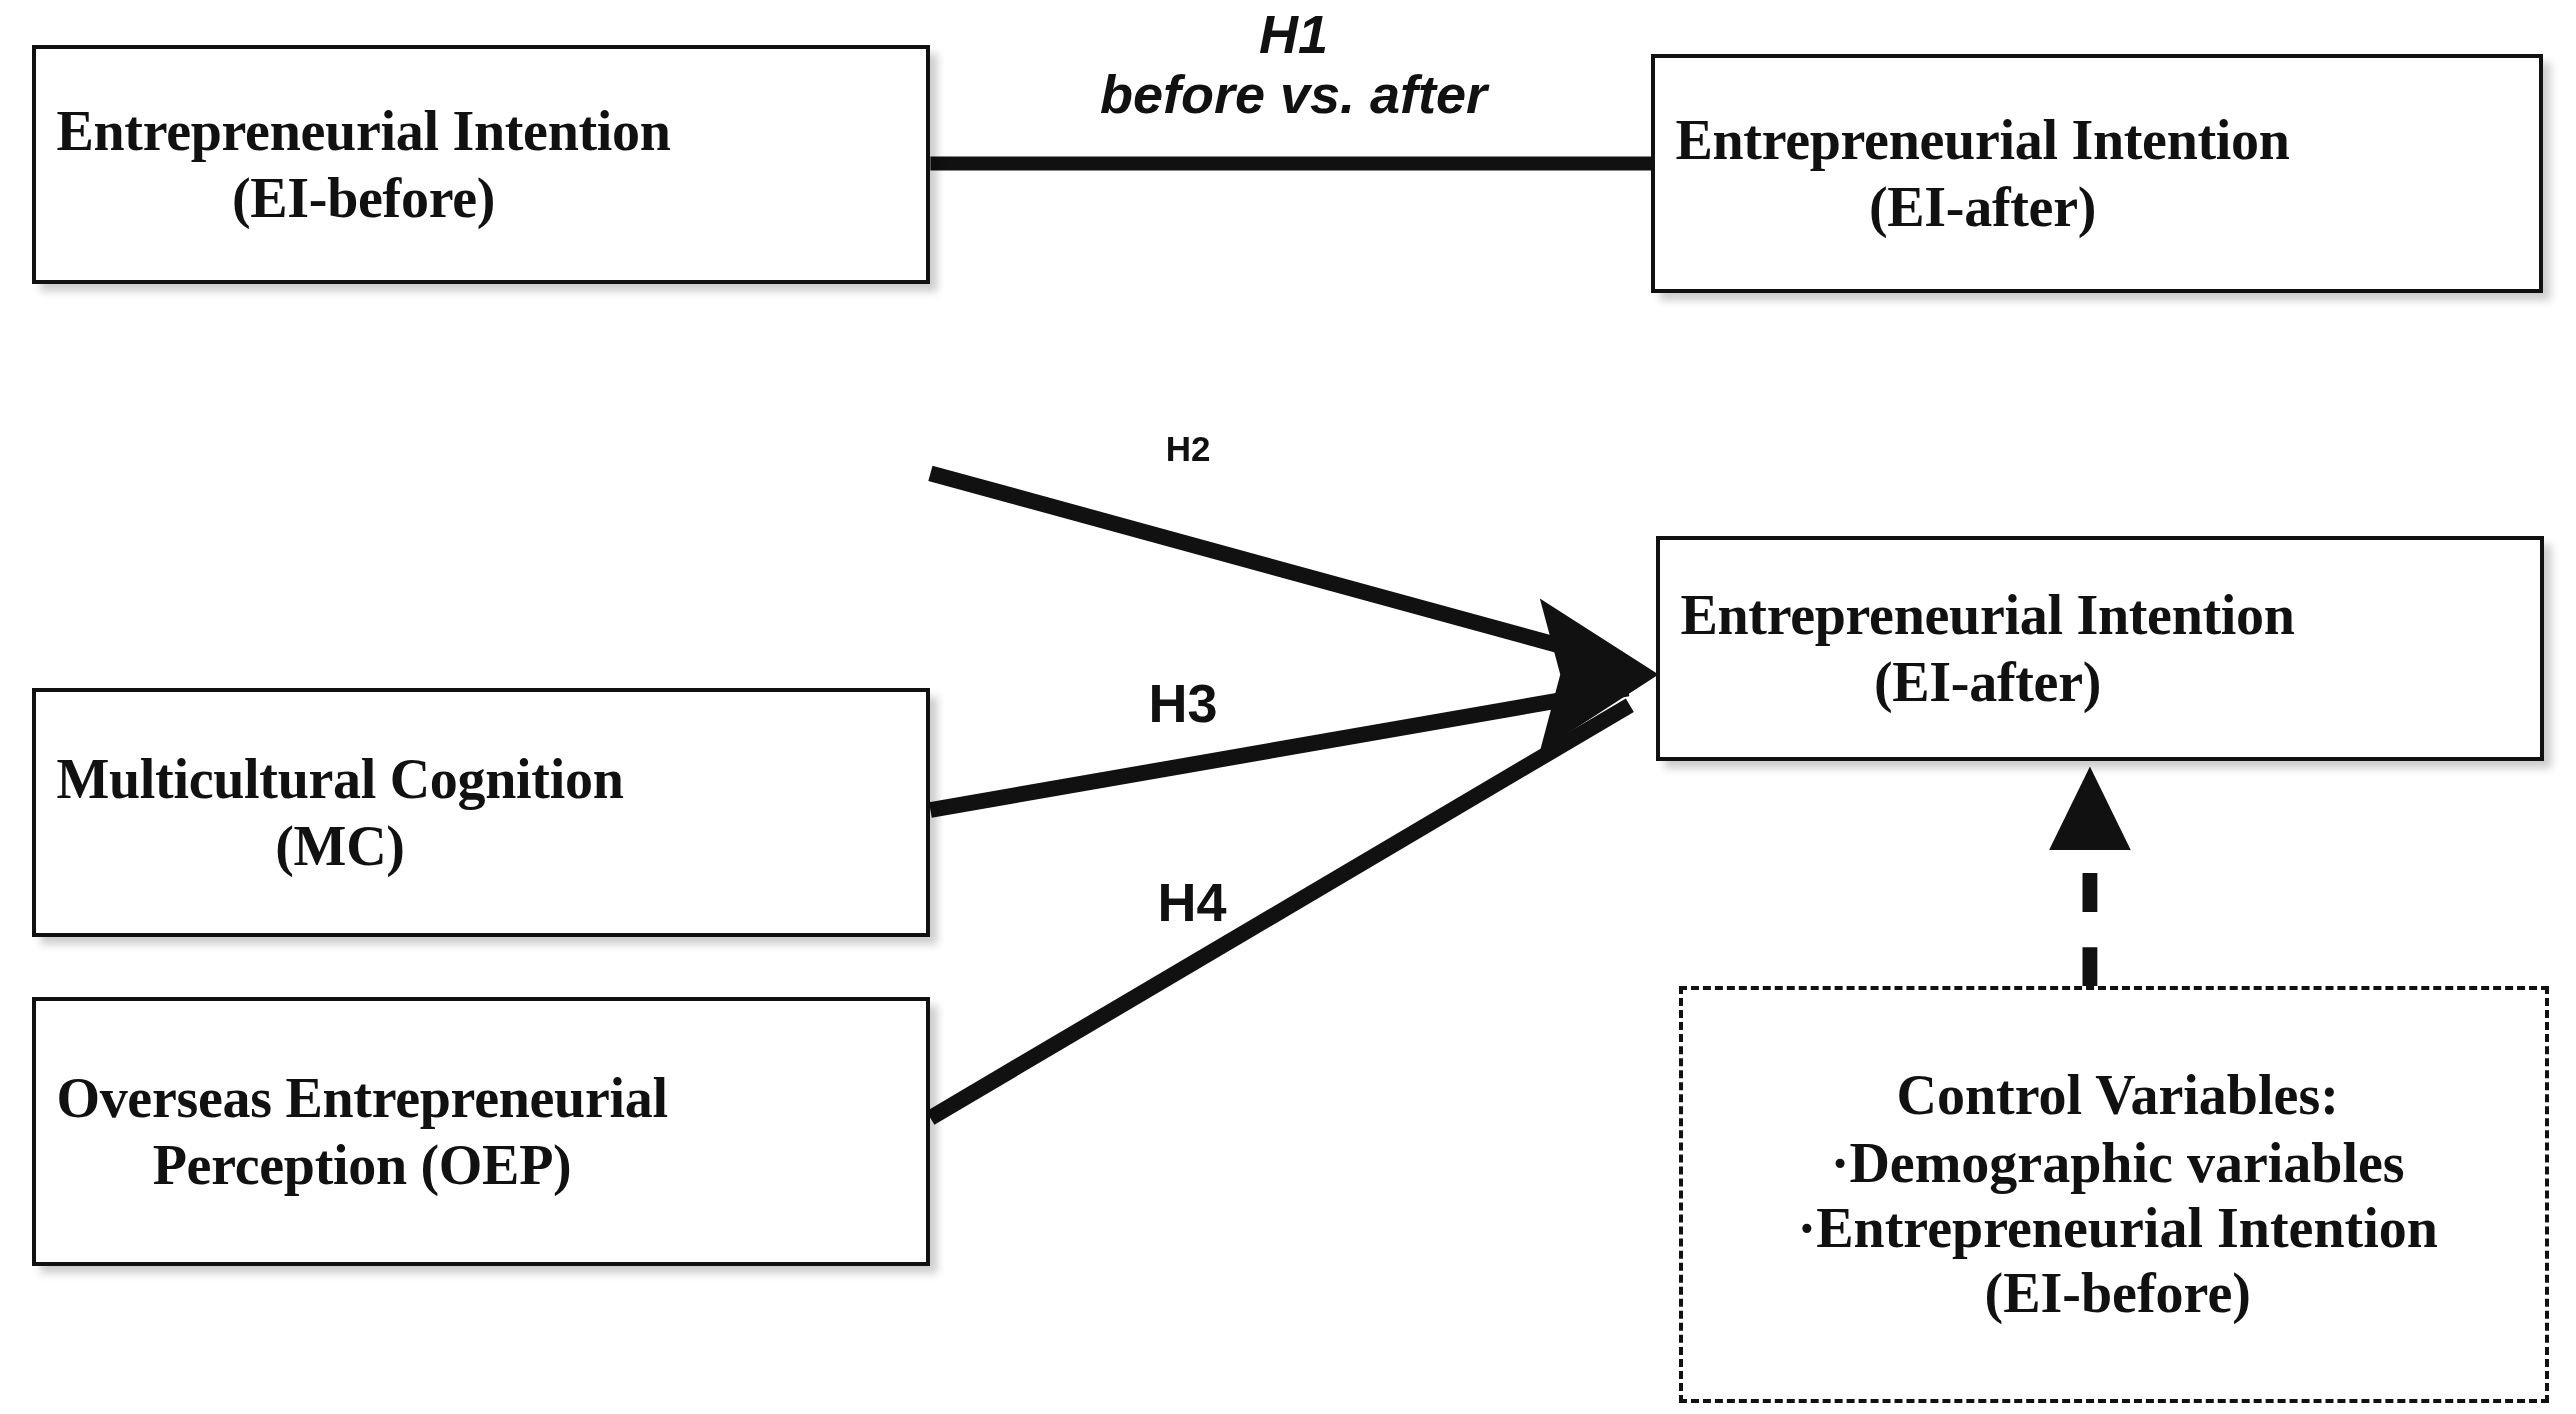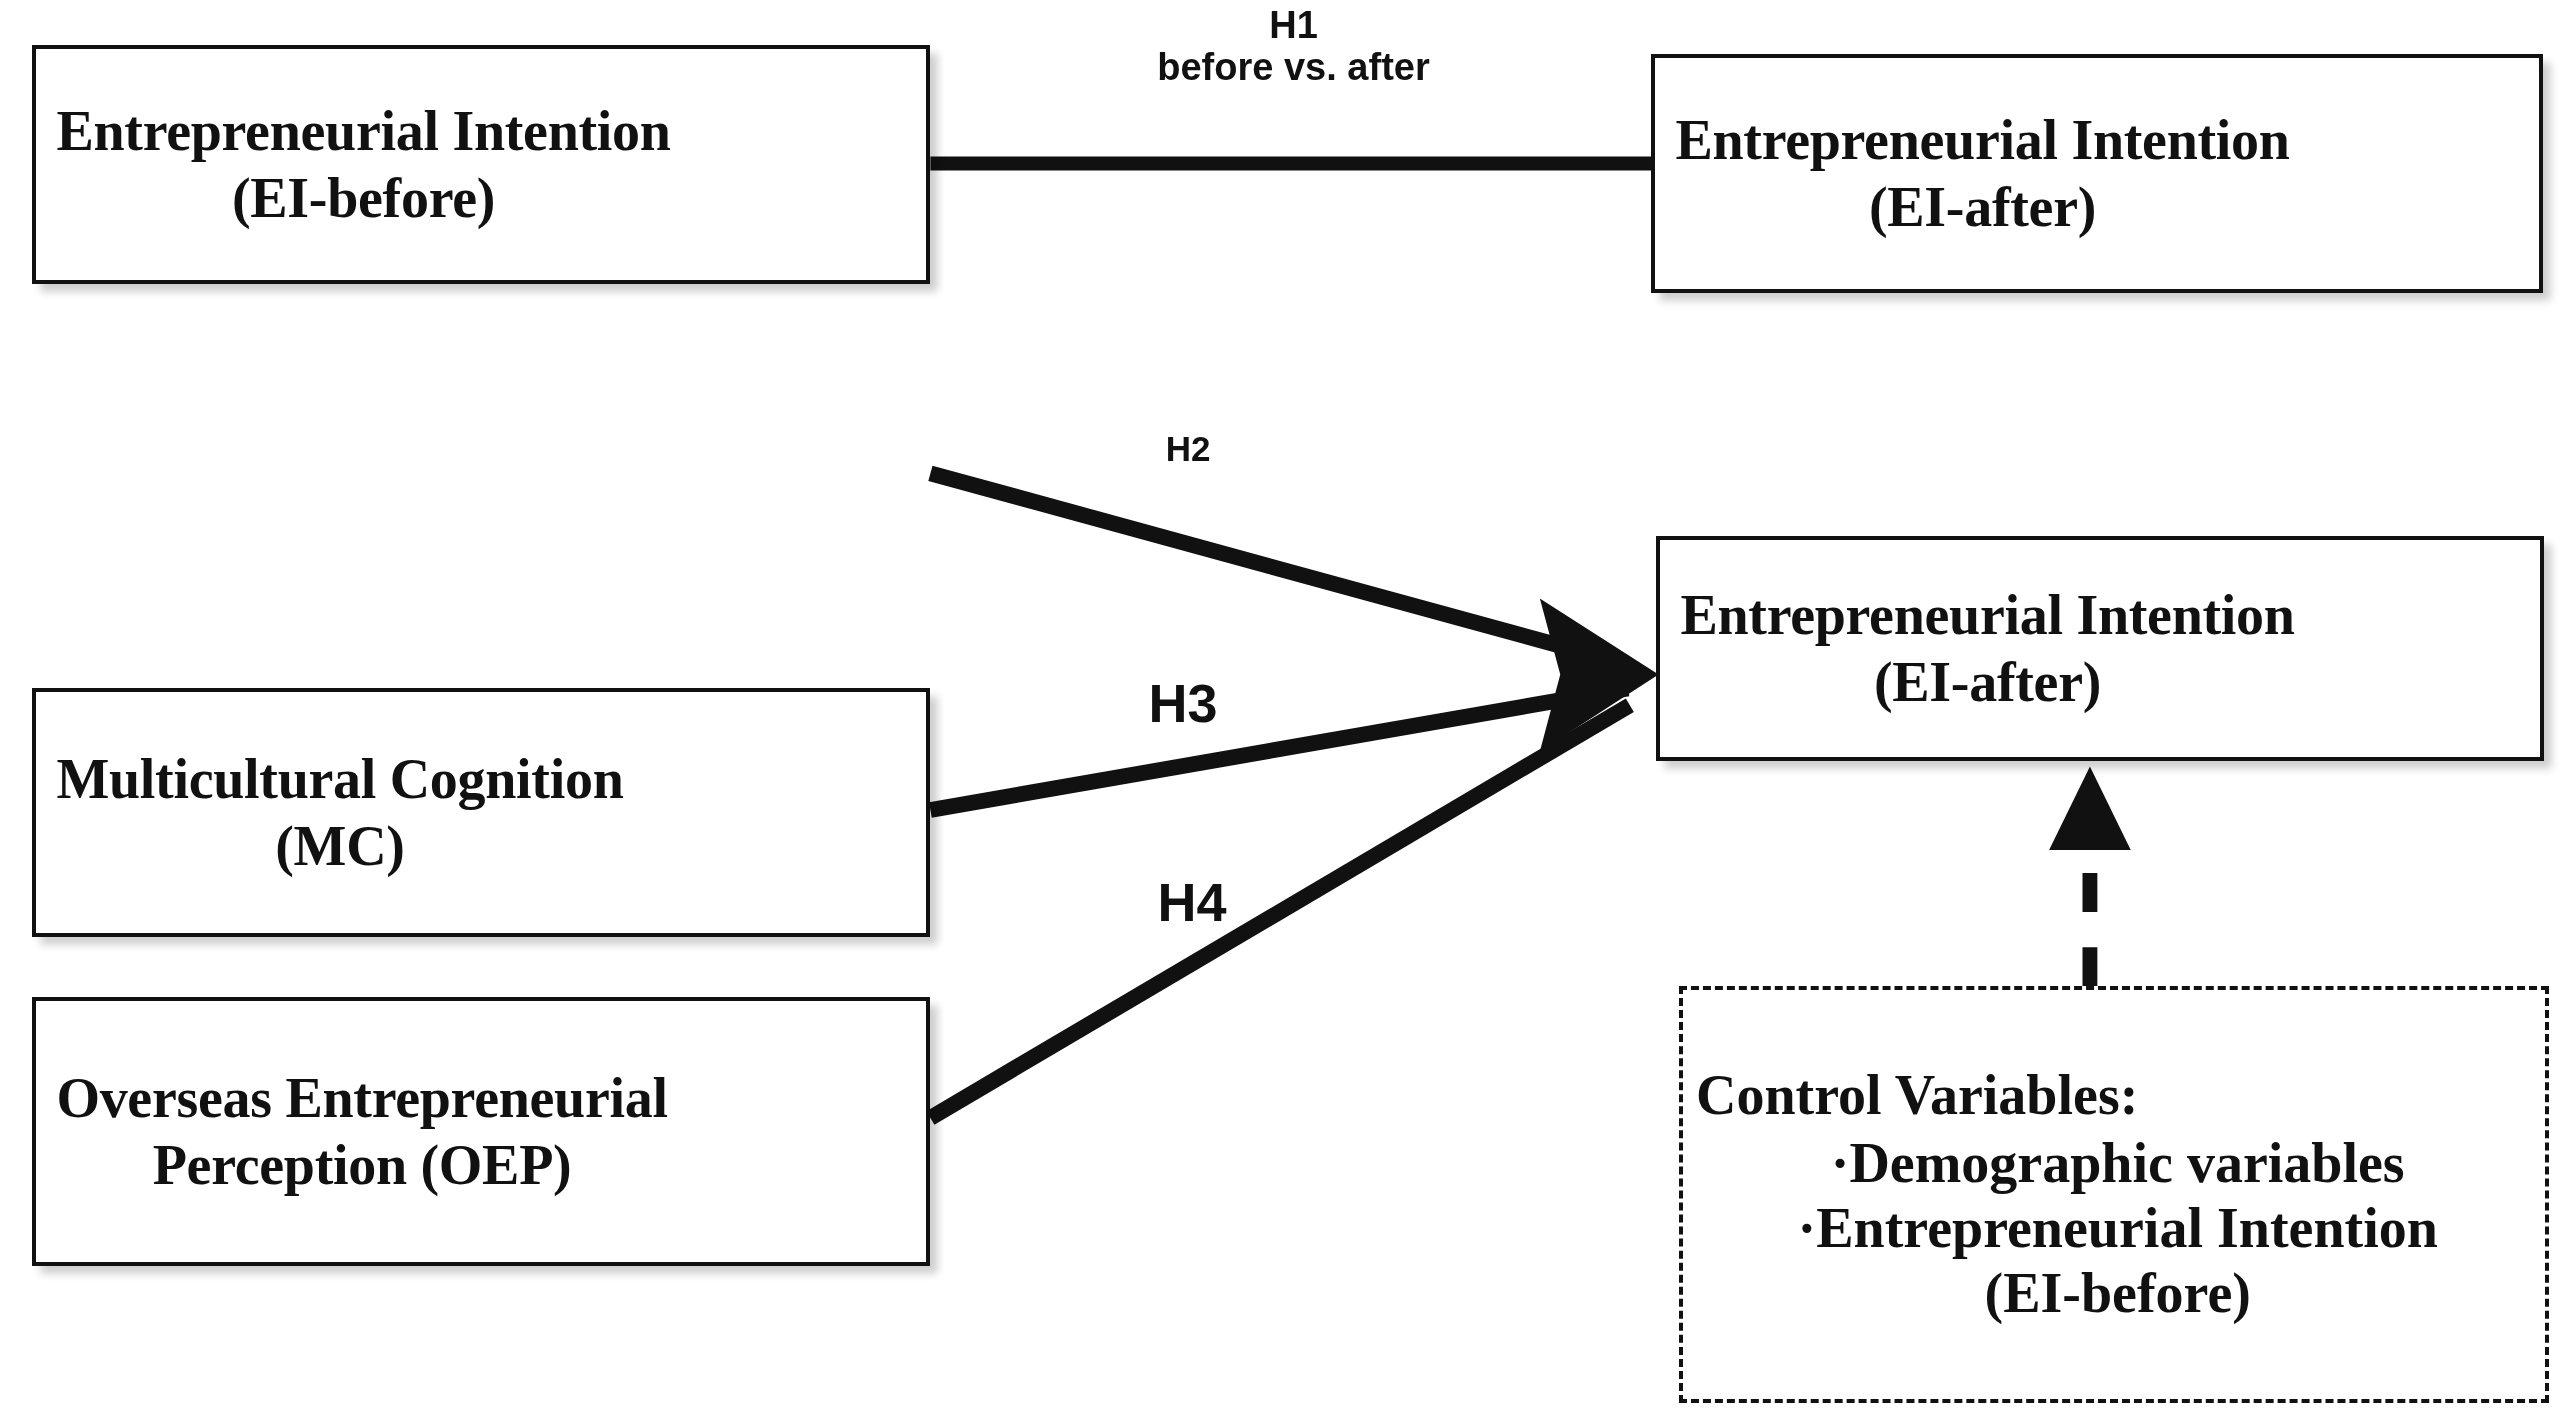--- a/index.html
+++ b/index.html
@@ -92,7 +92,7 @@
     line-height: 1.12;
     white-space: pre-line;
   }
-  #label-h1 { left: 1006px; top: 3.7px;   width: 575px; font-size: 38px; }
+  #label-h1 { left: 1006px; top: 3.7px;   width: 575px; font-size: 54px; font-style: italic; }
   #label-h2 { left: 1095px; top: 429px; width: 186px; font-size: 35px; }
   #label-h3 { left: 1090px; top: 673px; width: 186px; font-size: 54px; }
   #label-h4 { left: 1099px; top: 872px; width: 186px; font-size: 54px; }

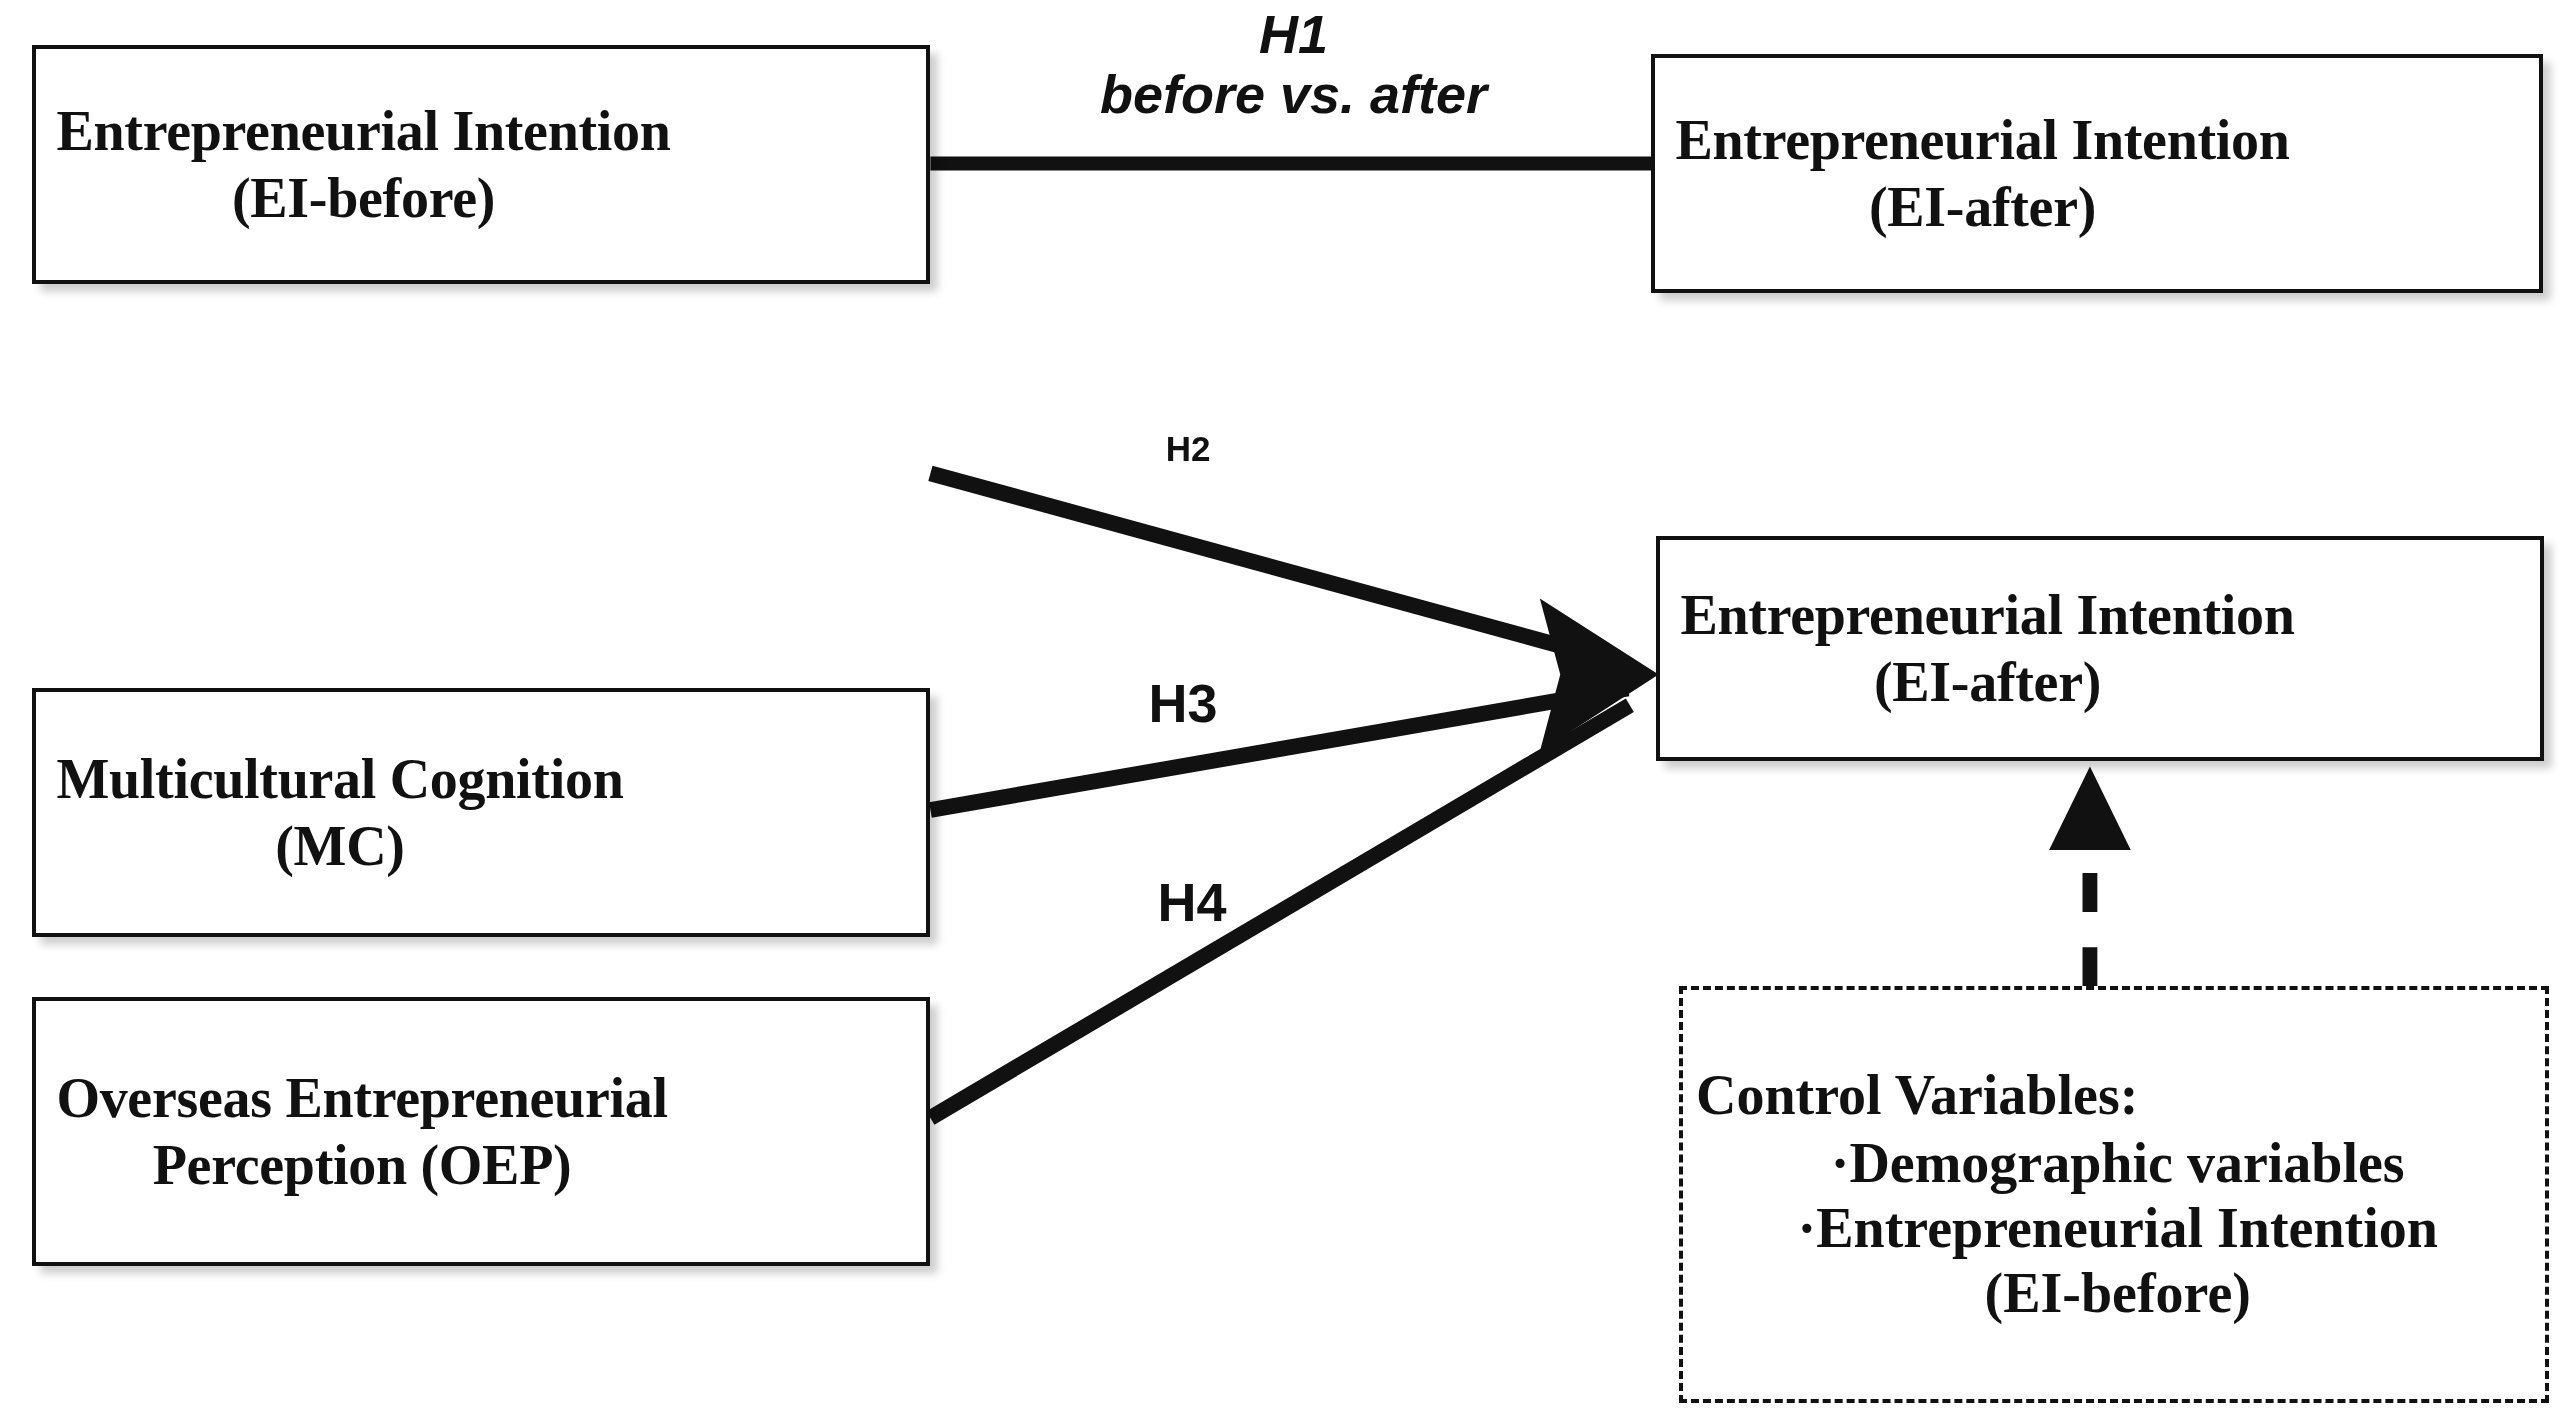--- a/index.html
+++ b/index.html
@@ -71,6 +71,7 @@
     font-weight: bold;
     font-size: 56px;
     line-height: 1.16;
+    text-align: center;
     margin-bottom: 3.7px;
   }
   #node-control .cv-item {

